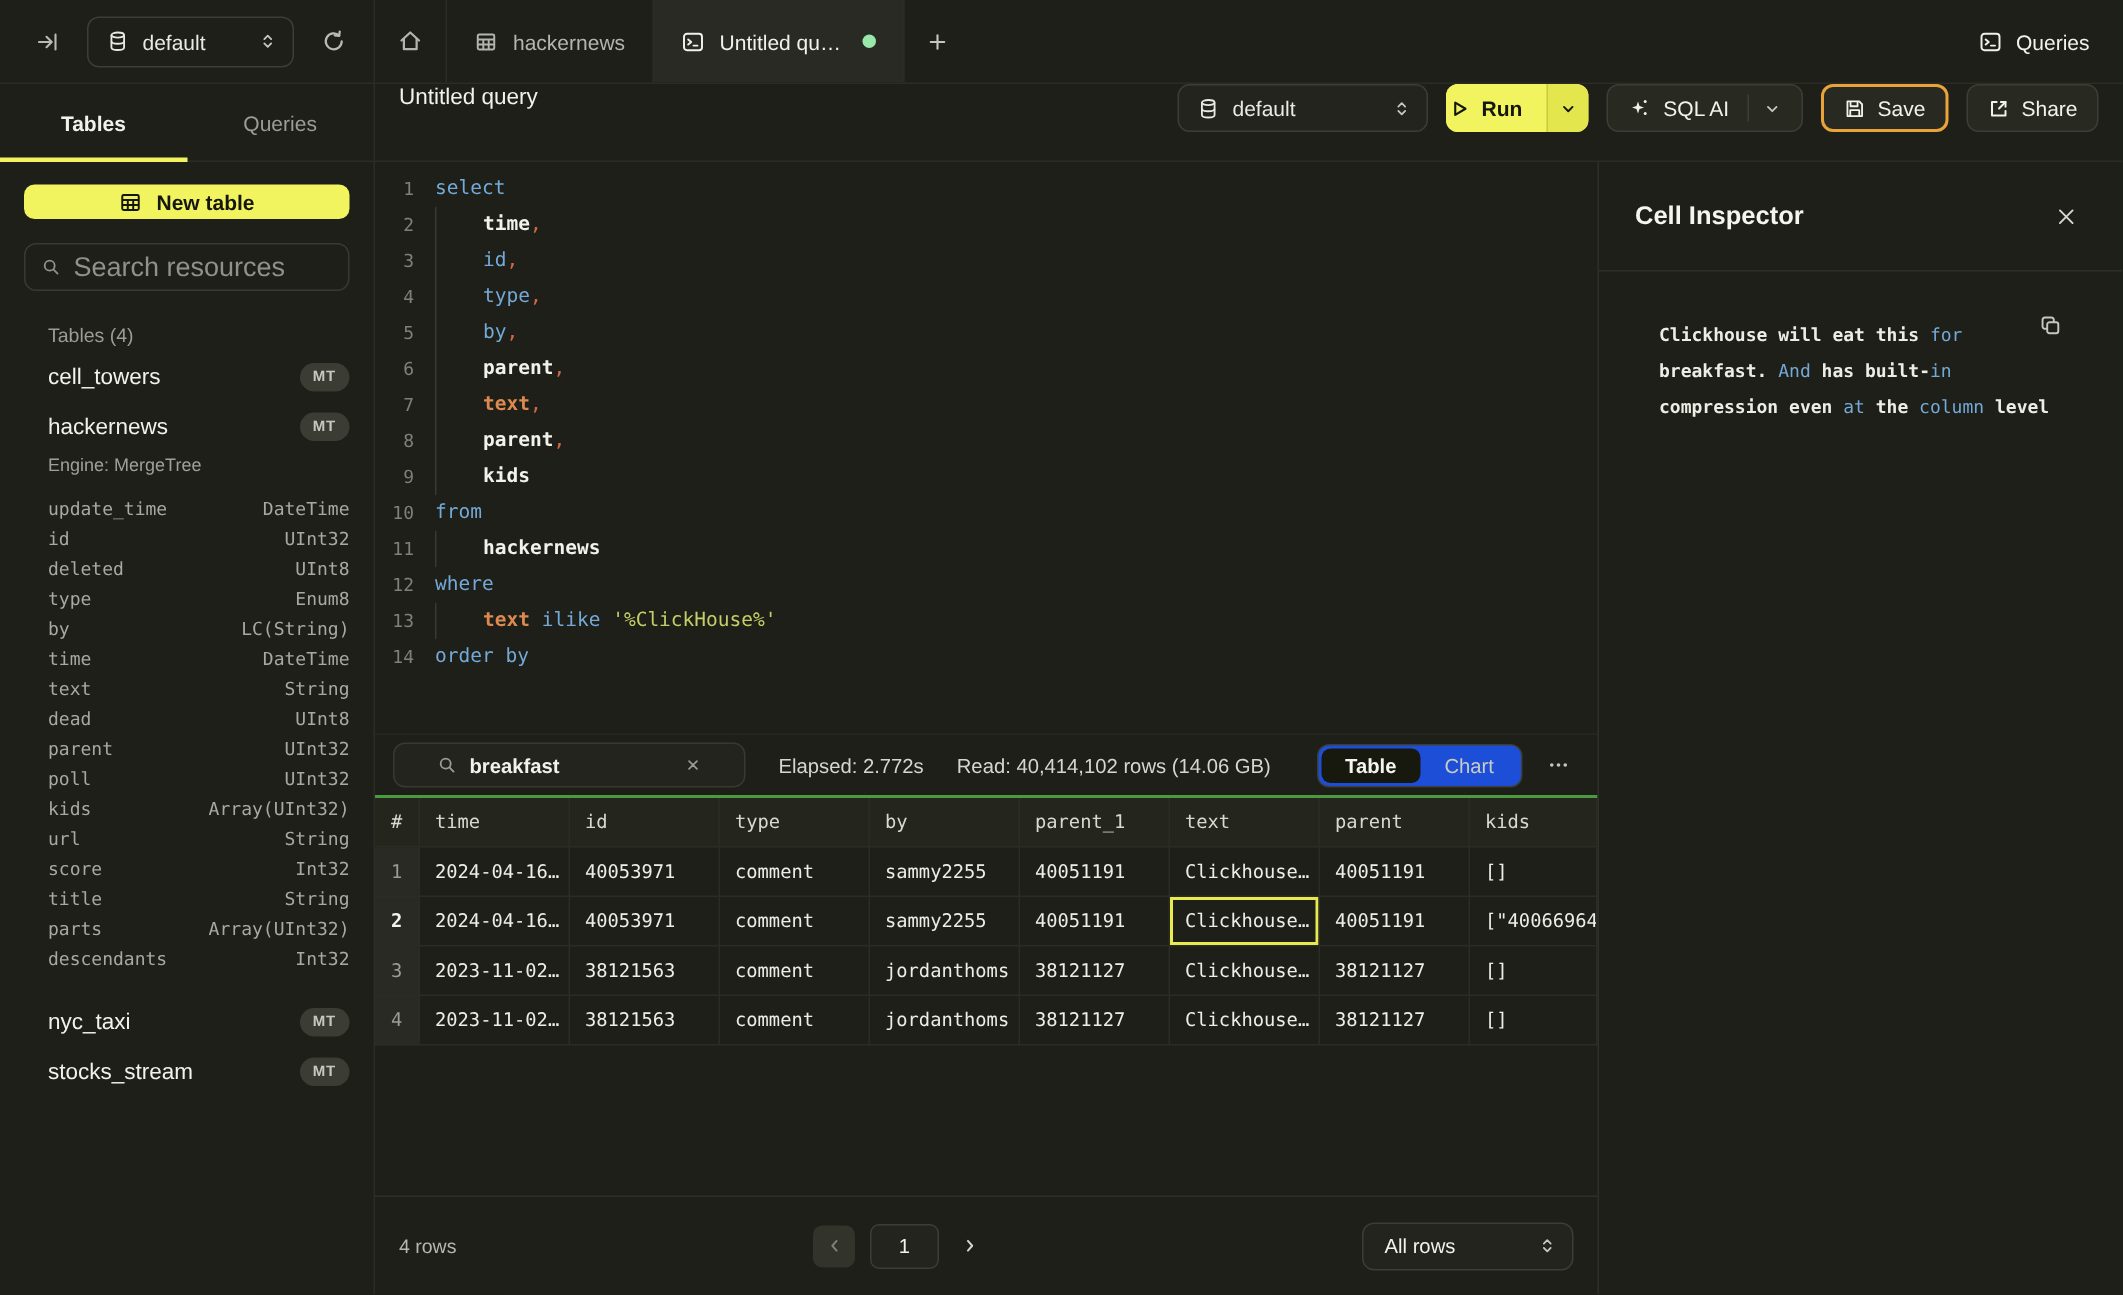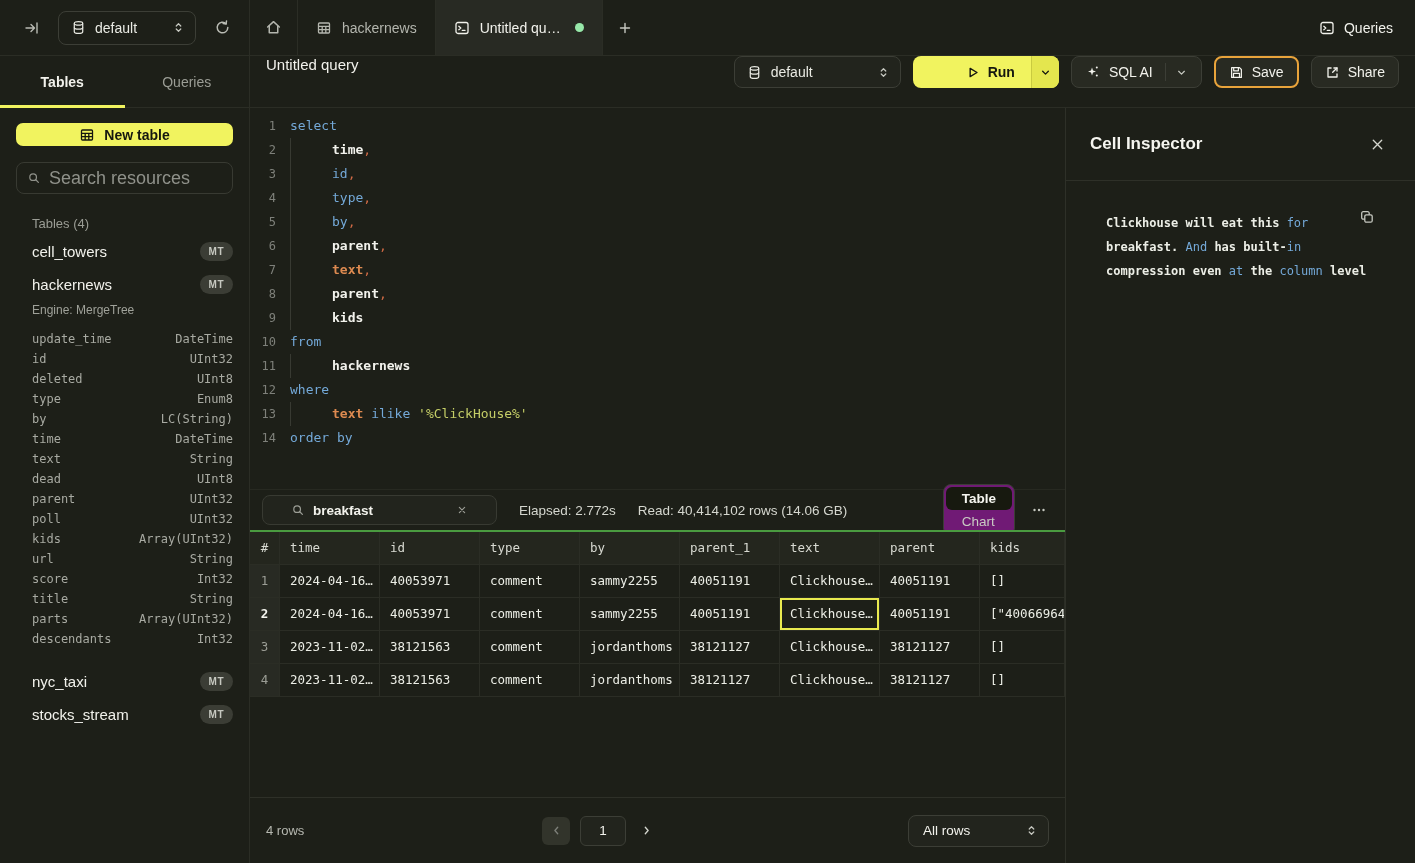--- a/index.html
+++ b/index.html
@@ -35,7 +35,7 @@
   .tb-select { display:flex; align-items:center; gap:9px; border:1px solid #3c3e36; border-radius:8px; height:32px; padding:0 10px 0 12px; width:167px; color:#e9eae3; background:#22241d; cursor:pointer; }
   .tb-select .spring { flex:1; }
   .run-btn { display:flex; align-items:stretch; height:32px; border-radius:8px; overflow:hidden; cursor:pointer; border:none; padding:0; background:#f1f35f; }
-  .run-main { display:flex; align-items:center; gap:8px; padding:0 16px 0 20px; background:#f1f35f; color:#15170f; font-weight:bold; font-size:14px;margin-left:32px; }
+  .run-main { display:flex; align-items:center; gap:8px; padding:0 16px 0 1px; background:#f1f35f; color:#15170f; font-weight:bold; font-size:14px; }
   .run-caret { display:flex; align-items:center; justify-content:center; width:28px; background:#e4e64e; border-left:1px solid #c9cb40; color:#15170f; }
   .ghost-btn { display:flex; align-items:center; gap:8px; height:32px; border:1px solid #3c3e36; border-radius:8px; background:#282a22; color:#f2f2ec; font-size:14px; padding:0 13px; cursor:pointer; }
   .sqlai-caret { display:flex; align-items:center; margin-left:4px; padding-left:9px; border-left:1px solid #3c3e36; color:#c6c8c0; height:18px; }

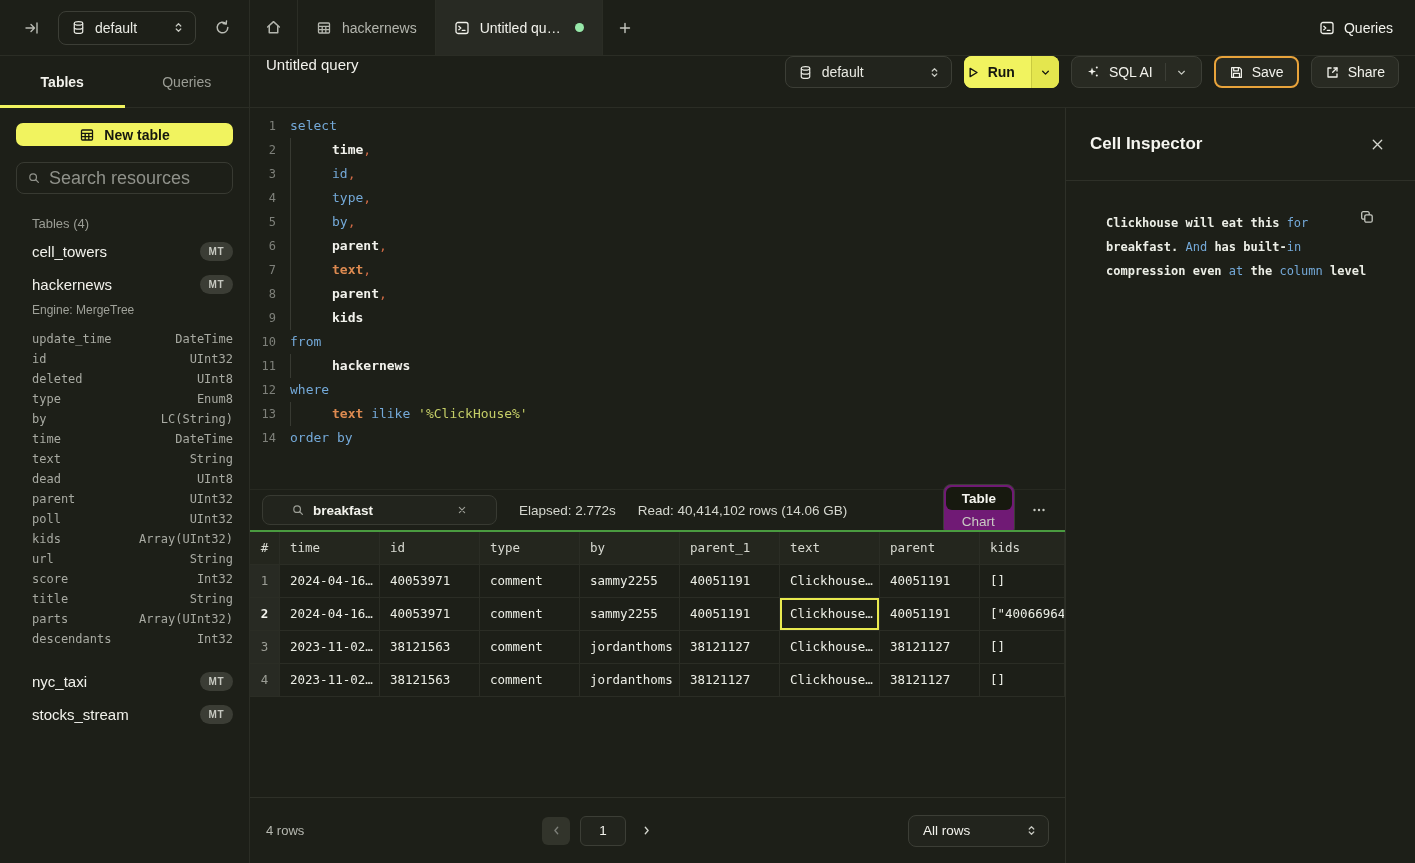--- a/index.html
+++ b/index.html
@@ -64,7 +64,7 @@
   .ed-line { display:flex; height:24px; align-items:center; }
   .ln { width:40px; flex:0 0 40px; text-align:right; padding-right:14px; color:#7e807a; font-family:"DejaVu Sans Mono",monospace; font-size:12px; }
   .code { font-family:"DejaVu Sans Mono",monospace; font-size:13px; white-space:pre; height:24px; line-height:24px; }
-  .code.ind { border-left:1px solid #383a32; padding-left:41px; }
+  .code.ind { border-left:1px solid #383a32; padding-left:31px; }
   .tk-kw { color:#74a9d8; }
   .tk-id { color:#f2f2ec; font-weight:bold; }
   .tk-tx { color:#dd8a50; font-weight:bold; }

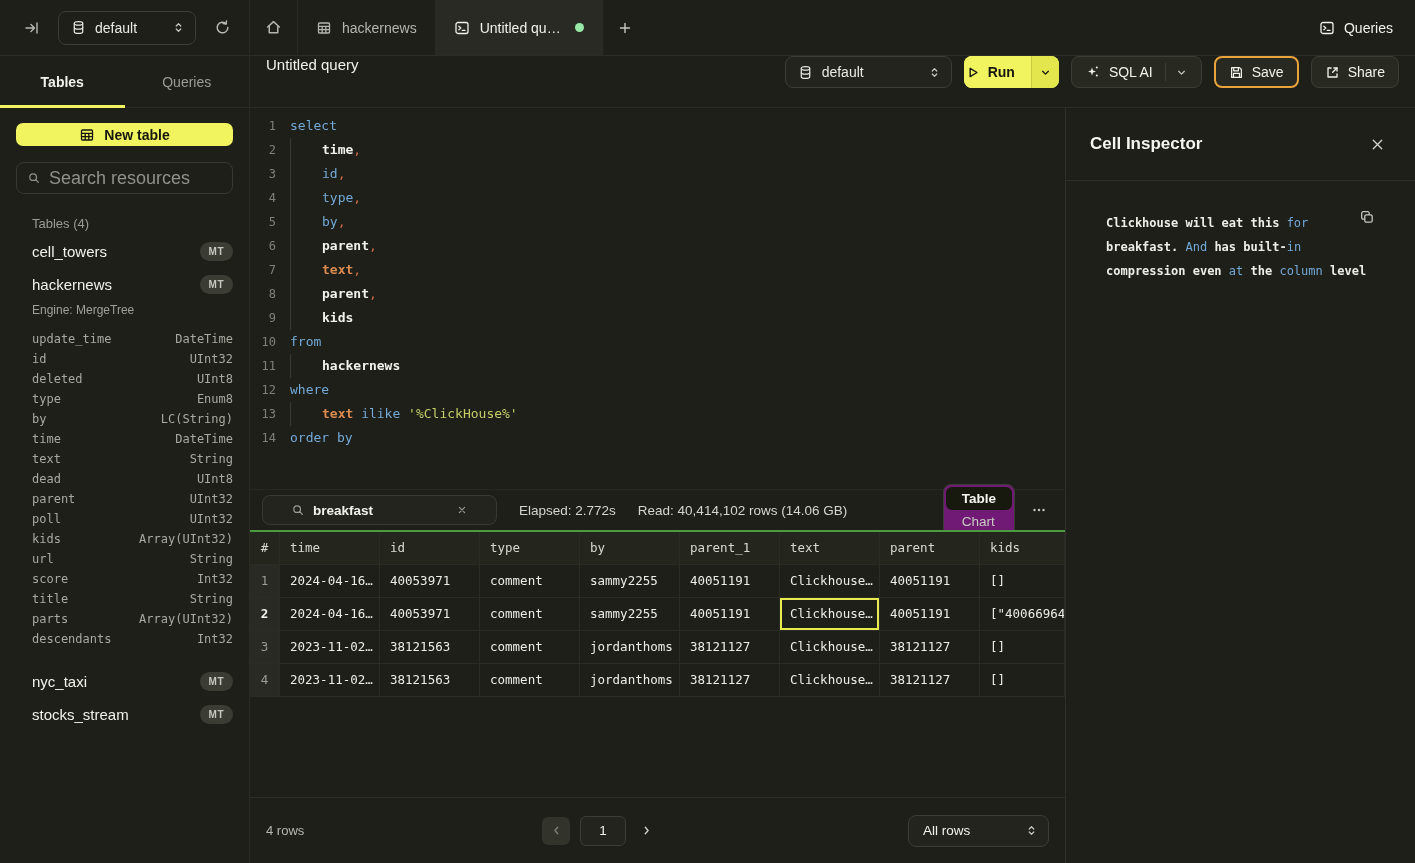--- a/index.html
+++ b/index.html
@@ -78,7 +78,7 @@
   .res-search input { flex:1; min-width:0; background:none; border:none; outline:none; color:#f2f2ec; font-size:13.5px; font-weight:bold; font-family:"Liberation Sans",sans-serif; }
   .stat { font-size:13.5px; color:#d5d7cf; white-space:nowrap; }
   .seg-wrap { margin-left:auto; display:flex; align-items:center; gap:10px; }
-  .seg { display:flex; border:1px solid #3c3e36; background:#701a75; border-radius:8px; padding:2px;flex-direction:column; }
+  .seg { display:flex; border:1px solid #3c3e36; background:#1d4ed8; border-radius:8px; padding:2px; }
   .seg-item { padding:4px 16px; font-size:13.5px; color:#c9cbc3; border-radius:6px; cursor:pointer; }
   .seg-item.active { background:#17190f; color:#f5f5ef; font-weight:bold; }
   .more-btn { color:#c6c8c0; background:none; border:none; font-size:16px; cursor:pointer; padding:2px 6px; letter-spacing:1px; }

